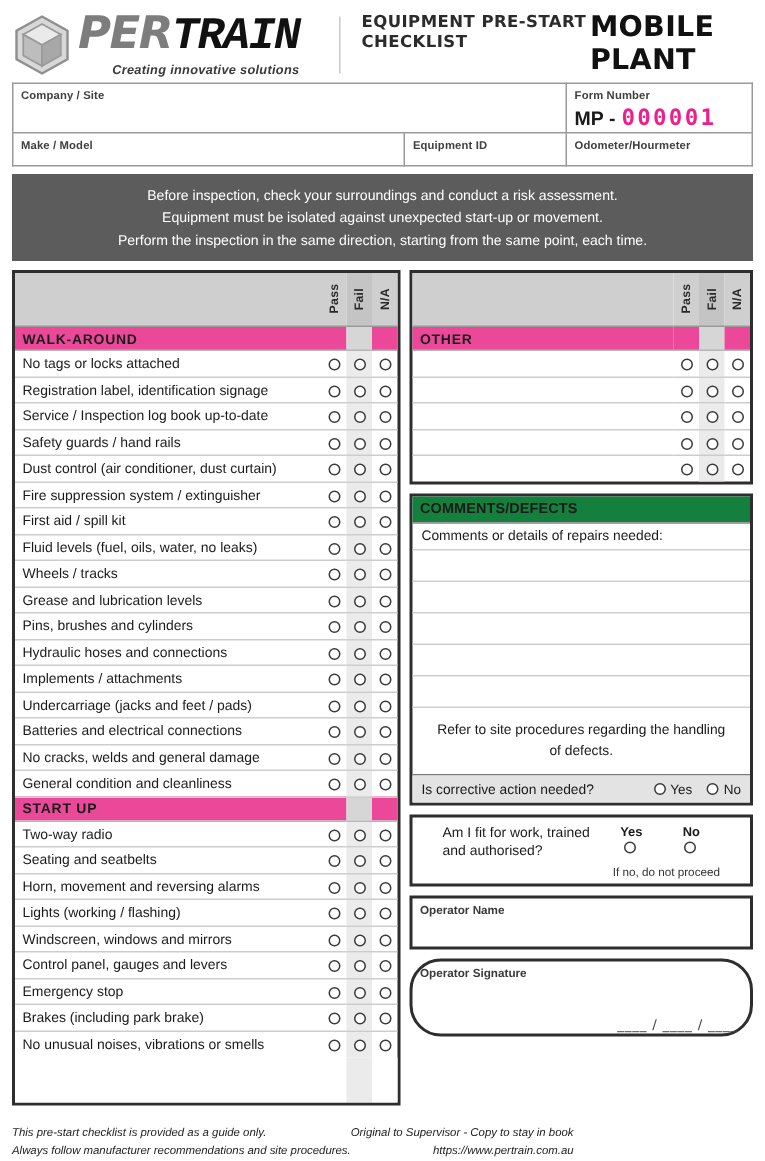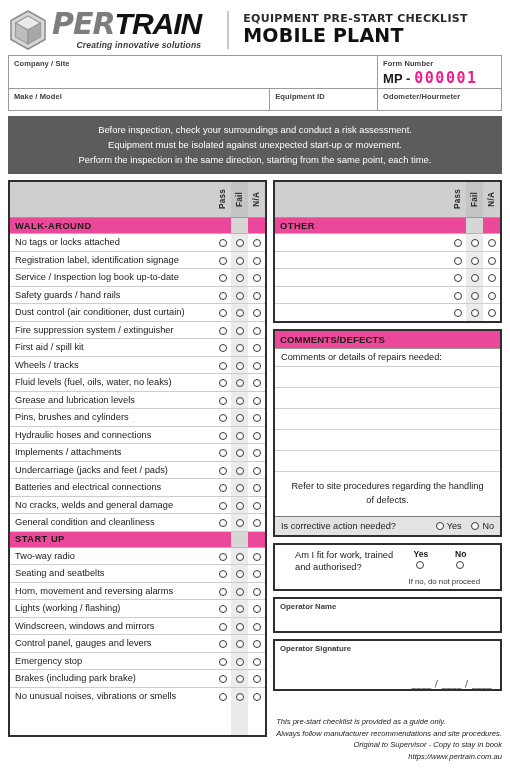--- a/index.html
+++ b/index.html
@@ -24,7 +24,7 @@
     color: #7d7d7d; font-style: italic;
   }
   .brand-train {
-    font-family: Liberation Sans, sans-serif;
+    font-family: Liberation Mono, monospace;
     font-weight: bold; font-size: 30px; letter-spacing: -1px;
     color: #111; font-style: italic;
   }

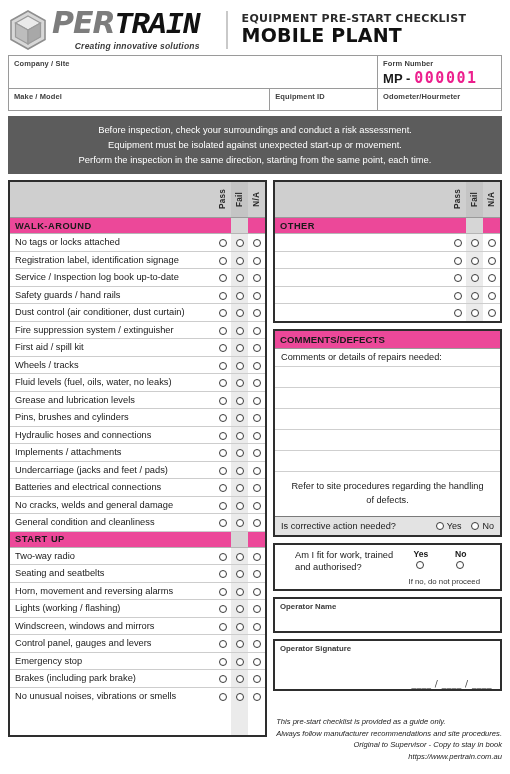--- a/index.html
+++ b/index.html
@@ -33,7 +33,7 @@
     color: #3a3a3a; text-align: right; margin-top: 1px; letter-spacing: .2px;
   }
   .hdr-div { width: 2px; background: #c9c9c9; height: 38px; margin: 0 14px 0 26px; }
-  .hdr-titles { display: flex; flex-direction: column; justify-content: flex-end; }
+  .hdr-titles { display: flex; flex-direction: row; justify-content: flex-end; }
   .hdr-sub {
     font-size: 11px; font-weight: bold; letter-spacing: .3px;
     color: #2b2b2b; font-family: "DejaVu Sans", sans-serif;

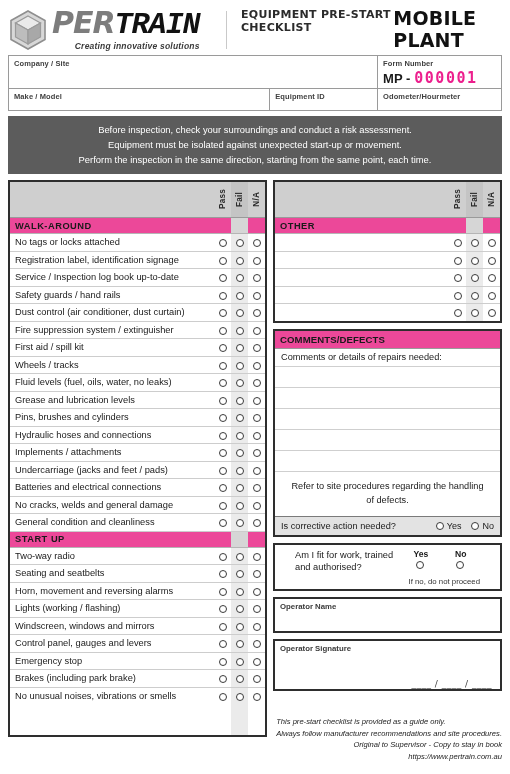--- a/index.html
+++ b/index.html
@@ -107,7 +107,7 @@
 
   
   .cm-head {
-    background: #ec4899; font-size: 9.6px; font-weight: bold;
+    background: #15803d; font-size: 9.6px; font-weight: bold;
     padding: 3px 5px; border-bottom: 1px solid #9a9a9a; letter-spacing: .1px;
   }
   .cm-sub { font-size: 9.2px; padding: 3px 6px 4px; border-bottom: 1px solid #cfcfcf; }

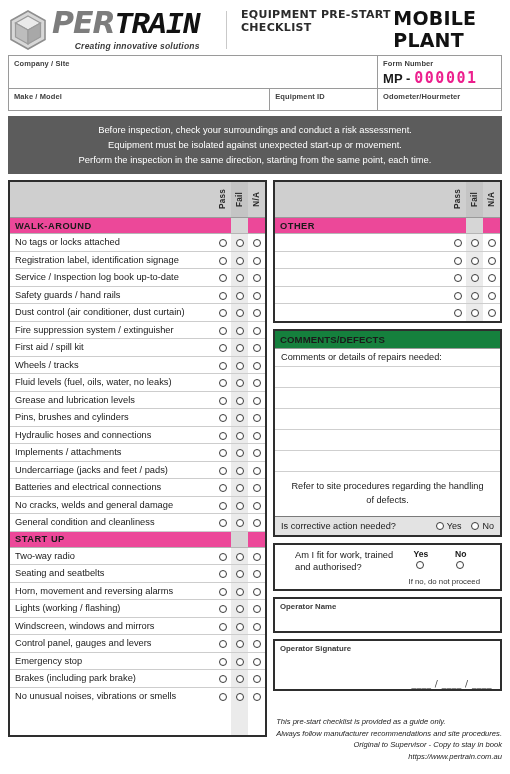--- a/index.html
+++ b/index.html
@@ -286,13 +286,13 @@
                 <td class="c-n"><span class="o"></span></td>
               </tr>
               <tr class="item">
+                <td class="c-lbl">Fluid levels (fuel, oils, water, no leaks)</td>
+                <td class="c-p"><span class="o"></span></td>
+                <td class="c-f"><span class="o"></span></td>
+                <td class="c-n"><span class="o"></span></td>
+              </tr>
+              <tr class="item">
                 <td class="c-lbl">Wheels / tracks</td>
-                <td class="c-p"><span class="o"></span></td>
-                <td class="c-f"><span class="o"></span></td>
-                <td class="c-n"><span class="o"></span></td>
-              </tr>
-              <tr class="item">
-                <td class="c-lbl">Fluid levels (fuel, oils, water, no leaks)</td>
                 <td class="c-p"><span class="o"></span></td>
                 <td class="c-f"><span class="o"></span></td>
                 <td class="c-n"><span class="o"></span></td>

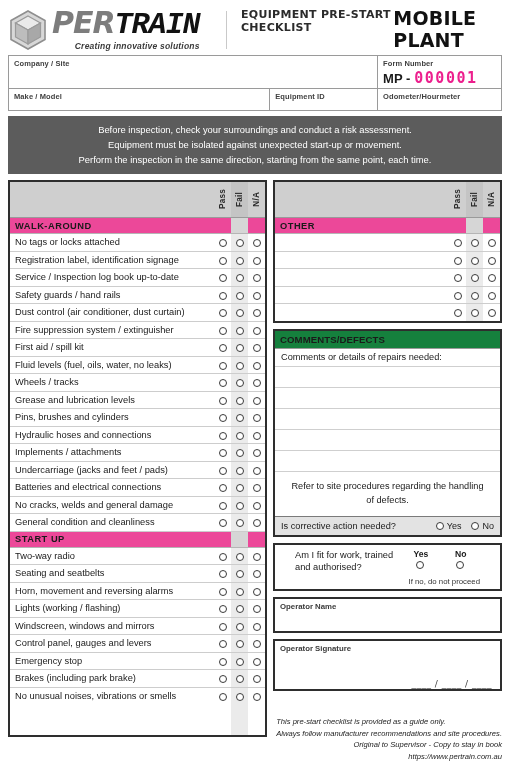--- a/index.html
+++ b/index.html
@@ -136,7 +136,7 @@
   .opbox { margin-top: 6px; padding: 3px 5px; position: relative; }
   .opbox .lbl2 { font-size: 7.8px; font-weight: bold; color: #3a3a3a; }
   .op-name { height: 36px; }
-  .op-sig { height: 52px; }
+  .op-sig { height: 52px; border-radius: 21px; }
   .dateline {
     position: absolute; right: 8px; bottom: 0;
     font-size: 9px; color: #444; letter-spacing: .5px;

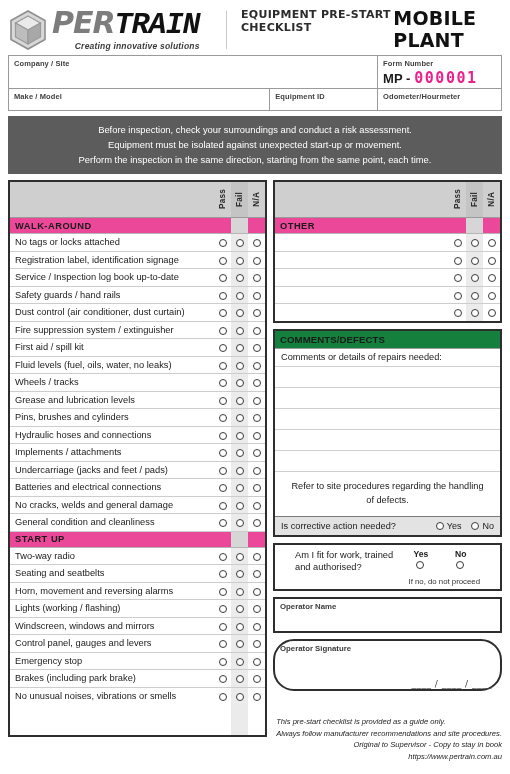--- a/index.html
+++ b/index.html
@@ -145,8 +145,8 @@
 
   
   .foot {
-    position: absolute; left: 8px; right: 8px; bottom: 12px;
-    display: flex; justify-content: flex-start; align-items: flex-end; flex-direction: column;
+    position: absolute; left: 8px; right: 8px; bottom: 2px;
+    display: flex; justify-content: flex-start; align-items: flex-end;
   }
   .foot-l { font-size: 7.6px; font-style: italic; line-height: 1.5; color: #222; }
   .foot-r { font-size: 7.6px; font-style: italic; line-height: 1.5; color: #222; text-align: right; }

